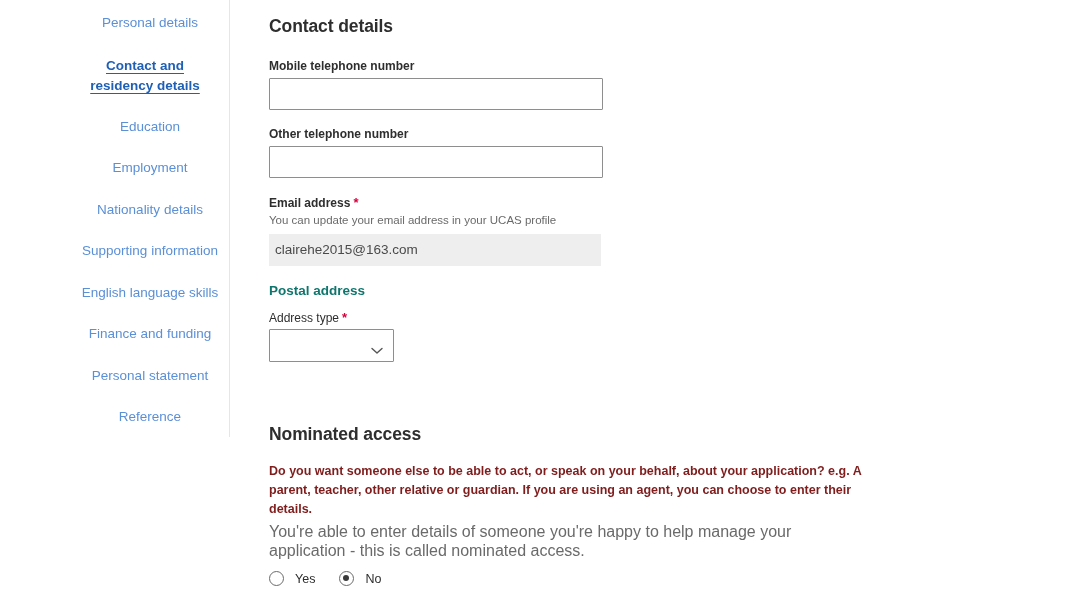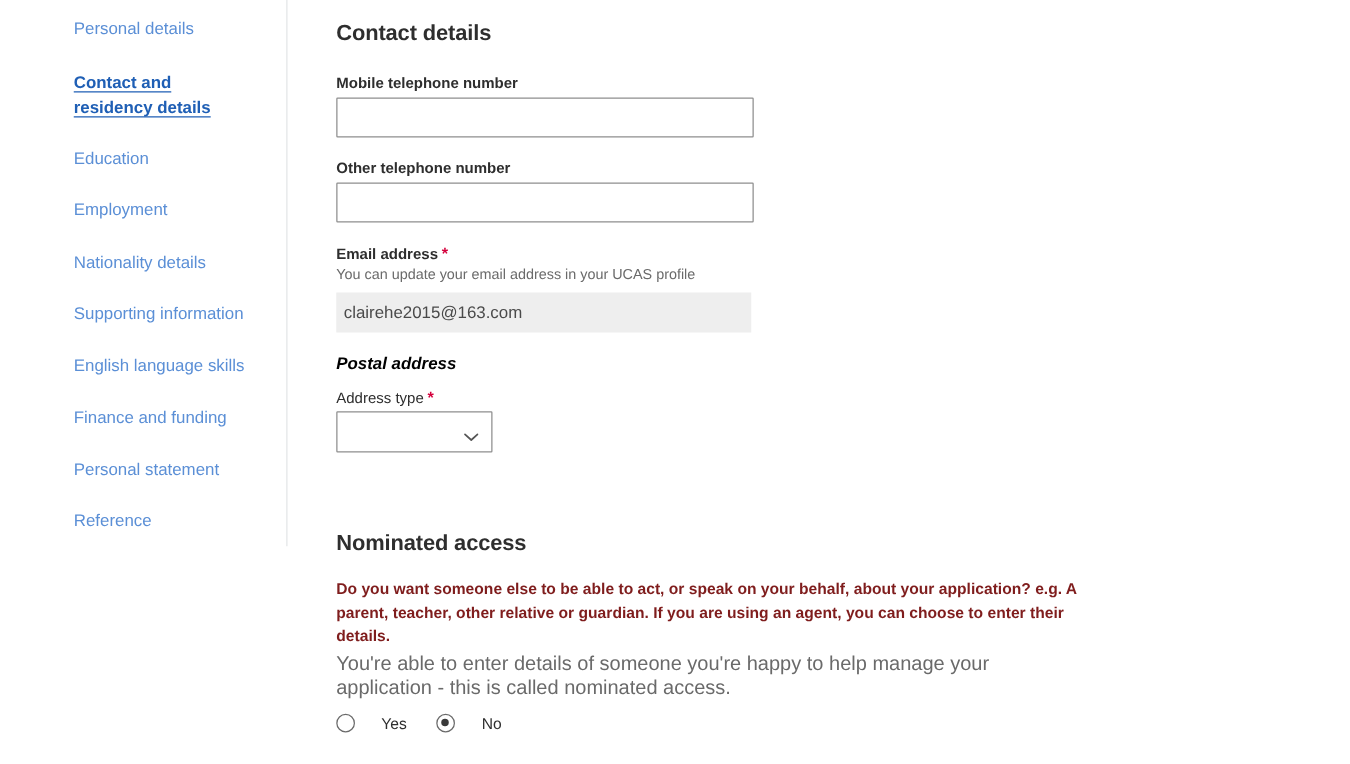--- a/index.html
+++ b/index.html
@@ -24,11 +24,12 @@
   
   .sidebar {
     position: absolute;
-    left: 0;
+    left: 16px;
     top: 0;
     width: 230px;
     height: 440px;
     padding: 14px 0 0 59px;
+    text-align: center;
   }
   .sidebar-divider {
     position: absolute;

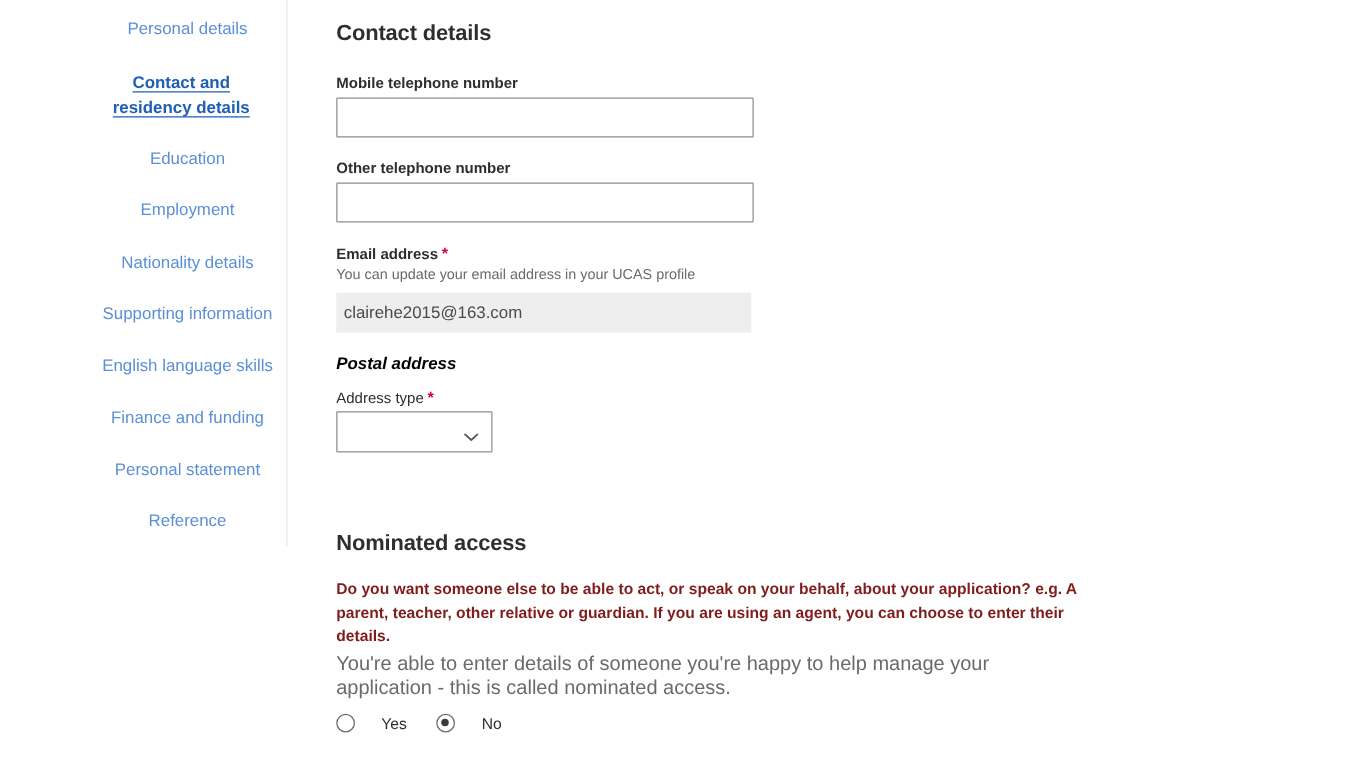--- a/index.html
+++ b/index.html
@@ -133,9 +133,8 @@
   h3.sub-heading {
     font-size: 13.5px;
     font-weight: bold;
-    color: #000000;
+    color: #0f766e;
     margin: 16px 0 12px 0;
-    font-style: italic;
   }
 
   .select-label {

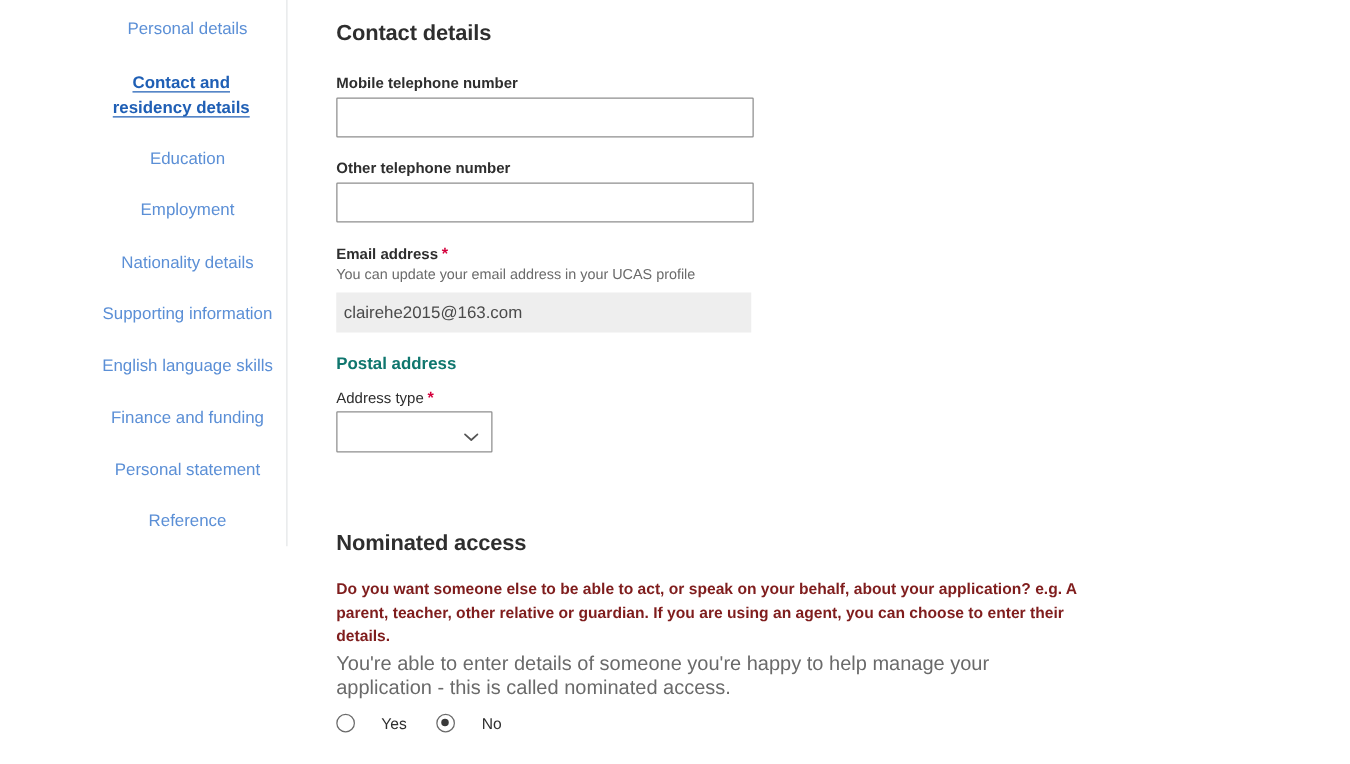--- a/index.html
+++ b/index.html
@@ -196,7 +196,7 @@
   .radio-opt {
     display: flex;
     align-items: center;
-    gap: 21px;
+    gap: 11px;
     margin-right: 17px;
     cursor: pointer;
   }

